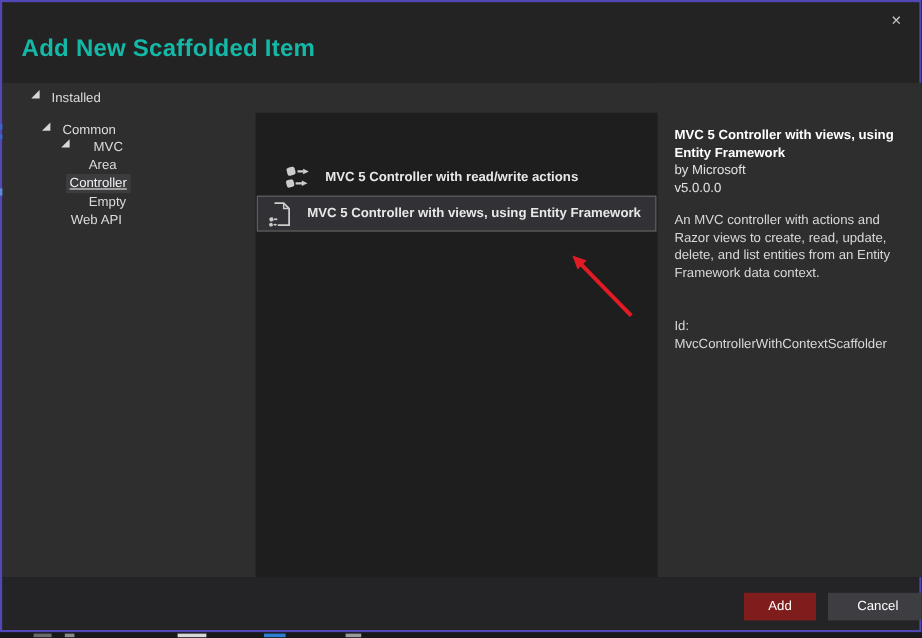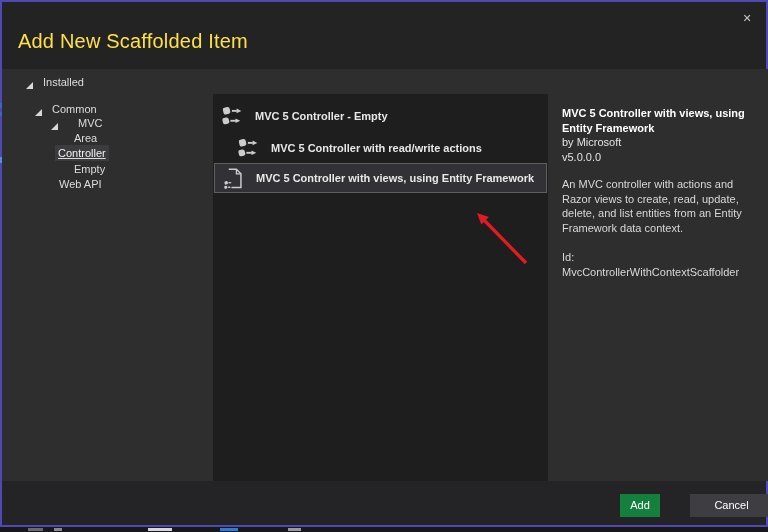--- a/index.html
+++ b/index.html
@@ -21,7 +21,7 @@
   .titlebar { position: absolute; left: 0; top: 0; width: 764px; height: 67px; background: #232323; }
   .dialog-title {
     position: absolute; left: 16px; top: 28px;
-    font-size: 20px; font-weight: 400; color: #fde047; letter-spacing: 0.2px;
+    font-size: 20px; font-weight: 700; color: #14b8a6; letter-spacing: 0.2px;
     white-space: nowrap;
   }
   .close-btn {

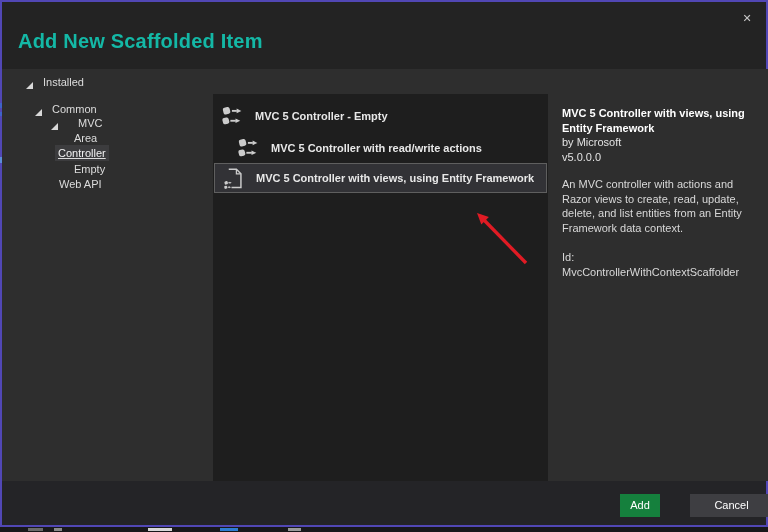--- a/index.html
+++ b/index.html
@@ -38,7 +38,7 @@
 
   
   .tree-row {
-    position: absolute; height: 16px; display: flex; align-items: flex-end;
+    position: absolute; height: 16px; display: flex; align-items: flex-start;
     font-size: 11px; color: #dcdcdc; white-space: nowrap;
   }
   .tree-row .tri { width: 8px; height: 9px; margin-right: 6px; display: inline-block; }

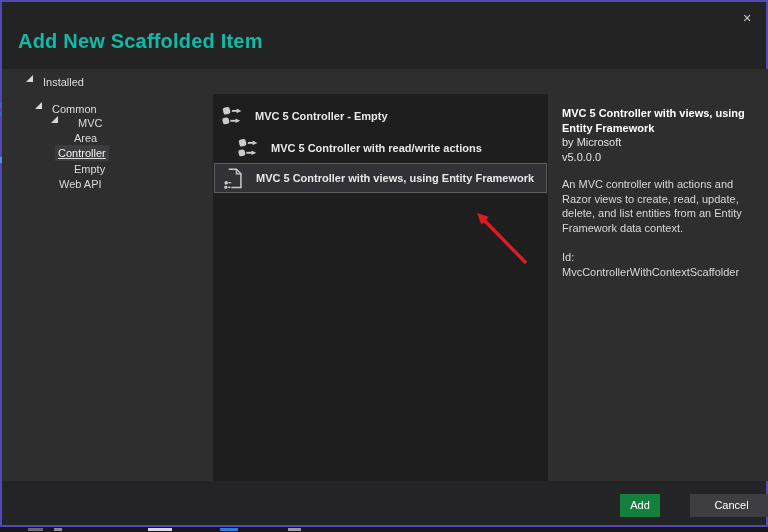--- a/index.html
+++ b/index.html
@@ -139,17 +139,6 @@
 
     <div class="list-panel">
 
-      <div class="list-row" style="top:6px;">
-        <svg class="licon" viewBox="0 0 20 18">
-          <rect x="1" y="1.5" width="6.3" height="6.3" rx="1.8" fill="#cccccc" transform="rotate(-14 4.1 4.6)"></rect>
-          <rect x="0.6" y="11" width="5.8" height="5.8" rx="1.8" fill="#cccccc" transform="rotate(-14 3.5 13.9)"></rect>
-          <path d="M9,4.8 H13.5" stroke="#cccccc" stroke-width="1.7" fill="none"></path>
-          <polygon points="17.6,4.8 13.3,2.7 13.3,6.9" fill="#cccccc"></polygon>
-          <path d="M7.6,13.8 H12.6" stroke="#cccccc" stroke-width="1.7" fill="none"></path>
-          <polygon points="16.6,13.8 12.3,11.7 12.3,15.9" fill="#cccccc"></polygon>
-        </svg>
-        <span class="ltext">MVC 5 Controller - Empty</span>
-      </div>
 
       <div class="list-row" style="top:38px;padding-left:16px;">
         <svg class="licon" viewBox="0 0 20 18">

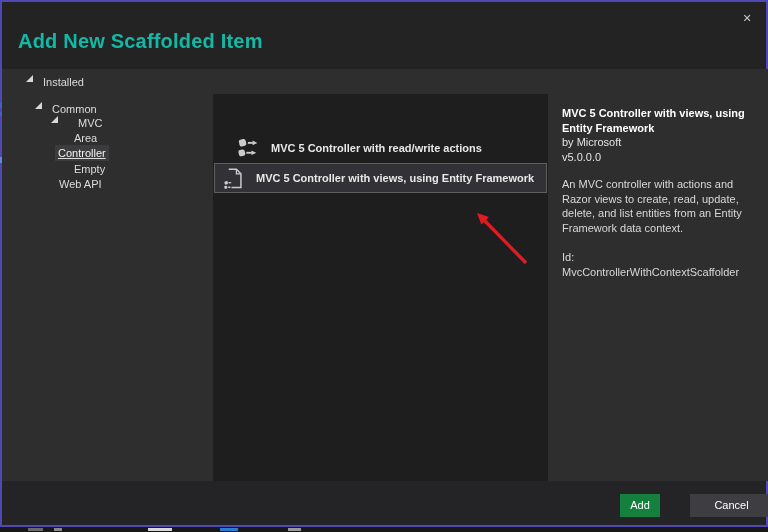--- a/index.html
+++ b/index.html
@@ -71,7 +71,7 @@
   .details .d-title { font-weight: 700; color: #ffffff; }
   .details .d-author, .details .d-version { color: #e2e2e2; }
   .details .d-desc { margin-top: 13px; }
-  .details .d-id { margin-top: 15px; }
+  .details .d-id { margin-top: 30px; }
 
   
   .footer { position: absolute; left: 0; top: 479px; width: 764px; height: 44px; background: #242427; }

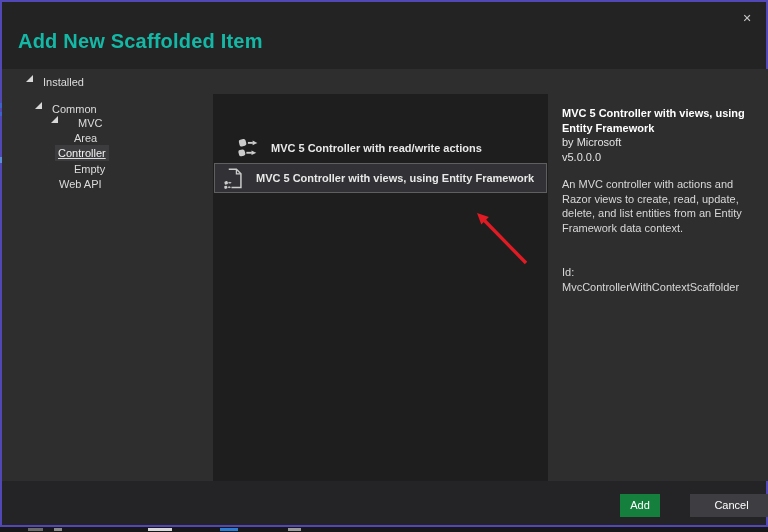--- a/index.html
+++ b/index.html
@@ -79,7 +79,7 @@
     position: absolute; top: 13px; height: 23px; font-size: 11px; font-weight: 400;
     color: #ffffff; text-align: center; line-height: 23px; cursor: default;
   }
-  .btn-add { left: 618px; width: 40px; background: #15803d; }
+  .btn-add { left: 618px; width: 60px; background: #7f1d1d; }
   .btn-cancel { left: 688px; width: 83px; background: #3e3e42; }
 
   

